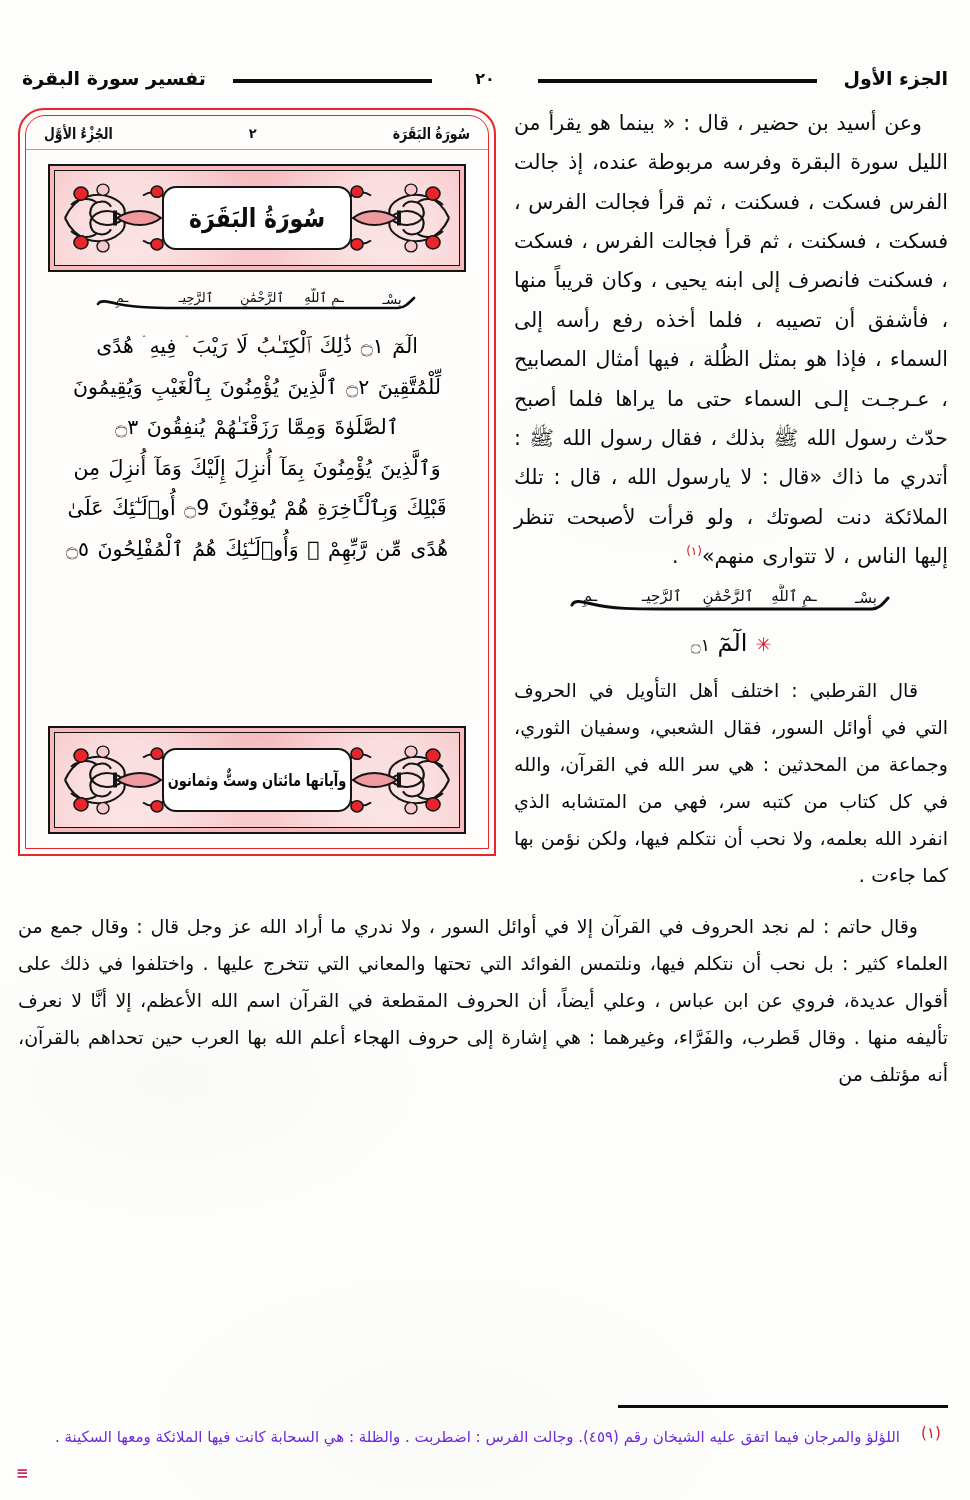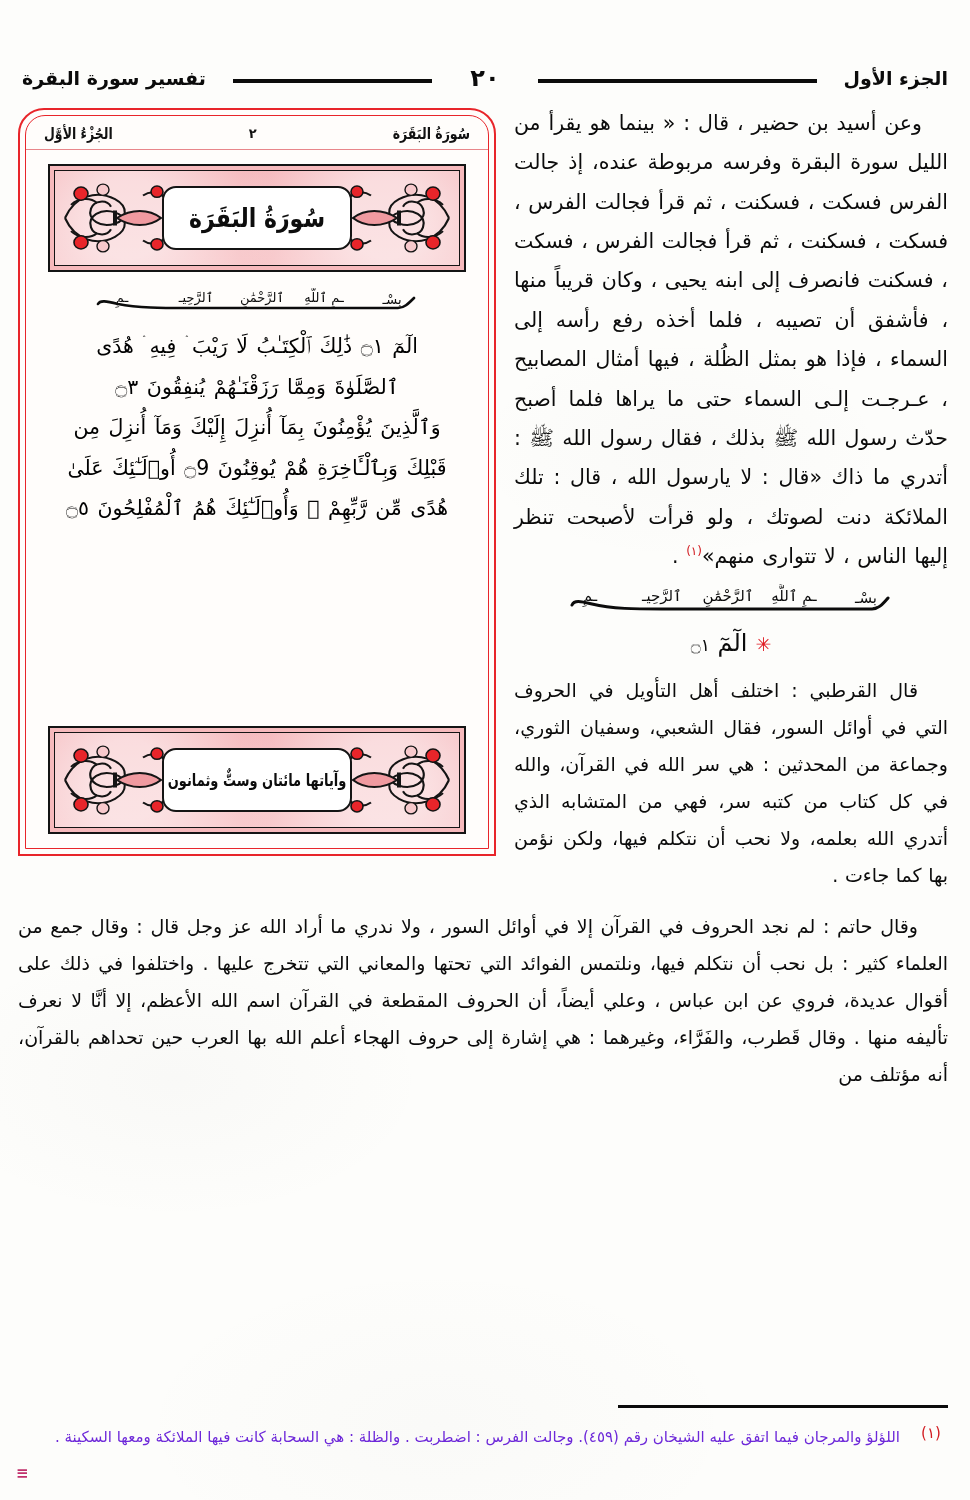--- a/index.html
+++ b/index.html
@@ -75,7 +75,7 @@
   .head-pageno {
     font-family: "DejaVu Sans", sans-serif;
     font-weight: bold;
-    font-size: 24px;
+    font-size: 16px;
     width: 86px;
     text-align: center;
     color: #0b0b0b;

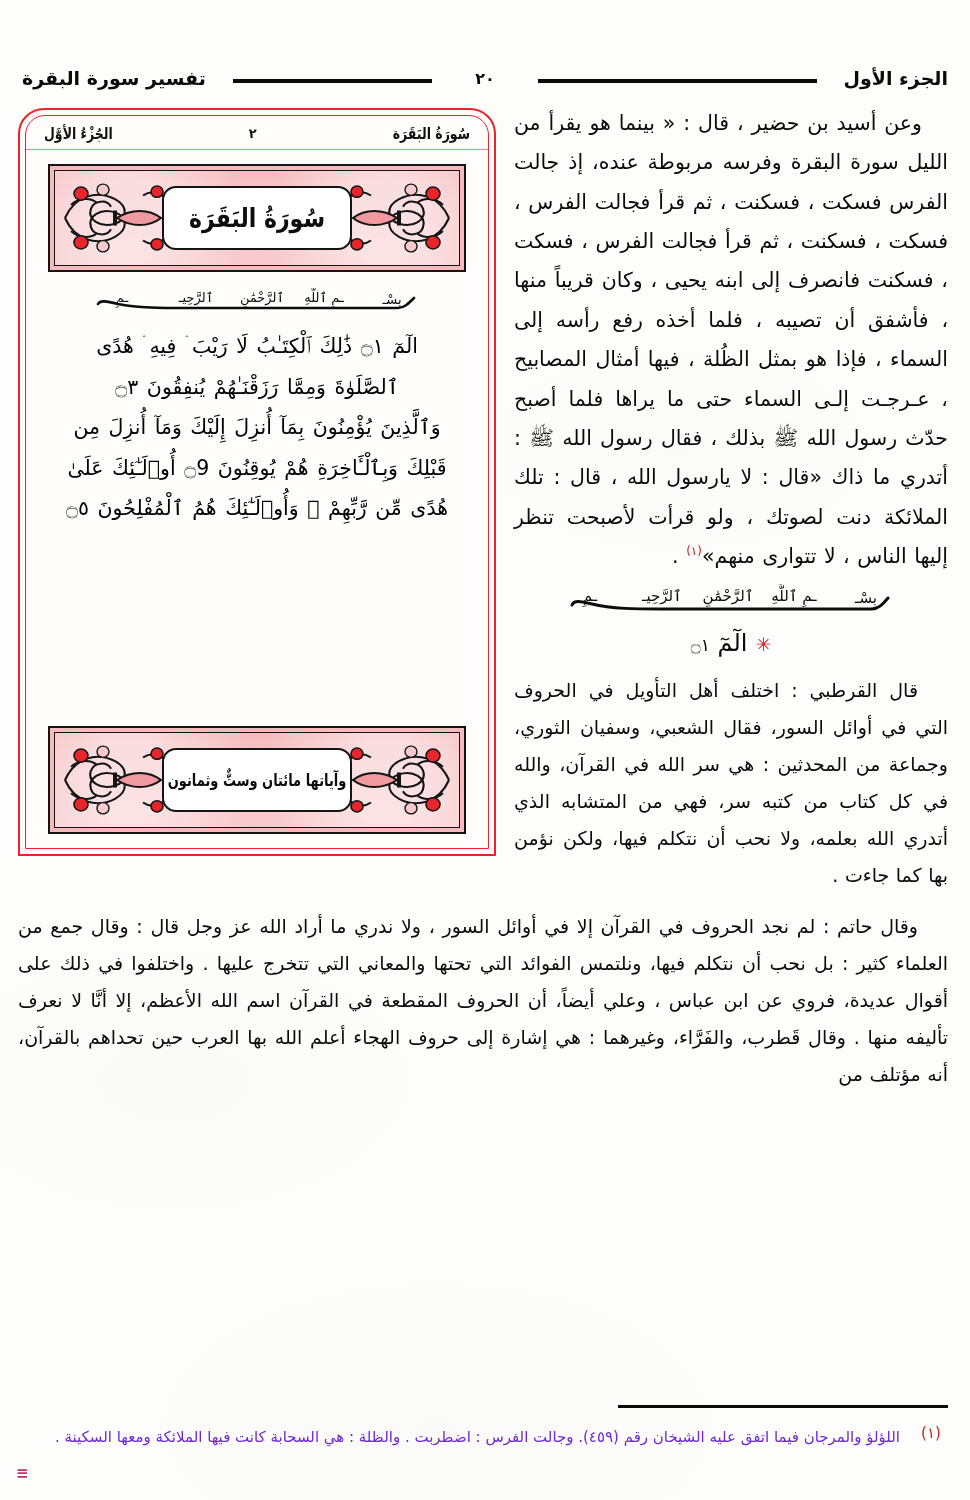--- a/index.html
+++ b/index.html
@@ -436,6 +436,7 @@
 
         <div class="ayat">
           <div>الٓمٓ ۝١ ذَٰلِكَ ٱلْكِتَـٰبُ لَا رَيْبَ ۛ فِيهِ ۛ هُدًى</div>
+          <div>لِّلْمُتَّقِينَ ۝٢ ٱلَّذِينَ يُؤْمِنُونَ بِٱلْغَيْبِ وَيُقِيمُونَ</div>
           <div>ٱلصَّلَوٰةَ وَمِمَّا رَزَقْنَـٰهُمْ يُنفِقُونَ ۝٣</div>
           <div>وَٱلَّذِينَ يُؤْمِنُونَ بِمَآ أُنزِلَ إِلَيْكَ وَمَآ أُنزِلَ مِن</div>
           <div>قَبْلِكَ وَبِٱلْـَٔاخِرَةِ هُمْ يُوقِنُونَ ۝9 أُو۟لَـٰٓئِكَ عَلَىٰ</div>

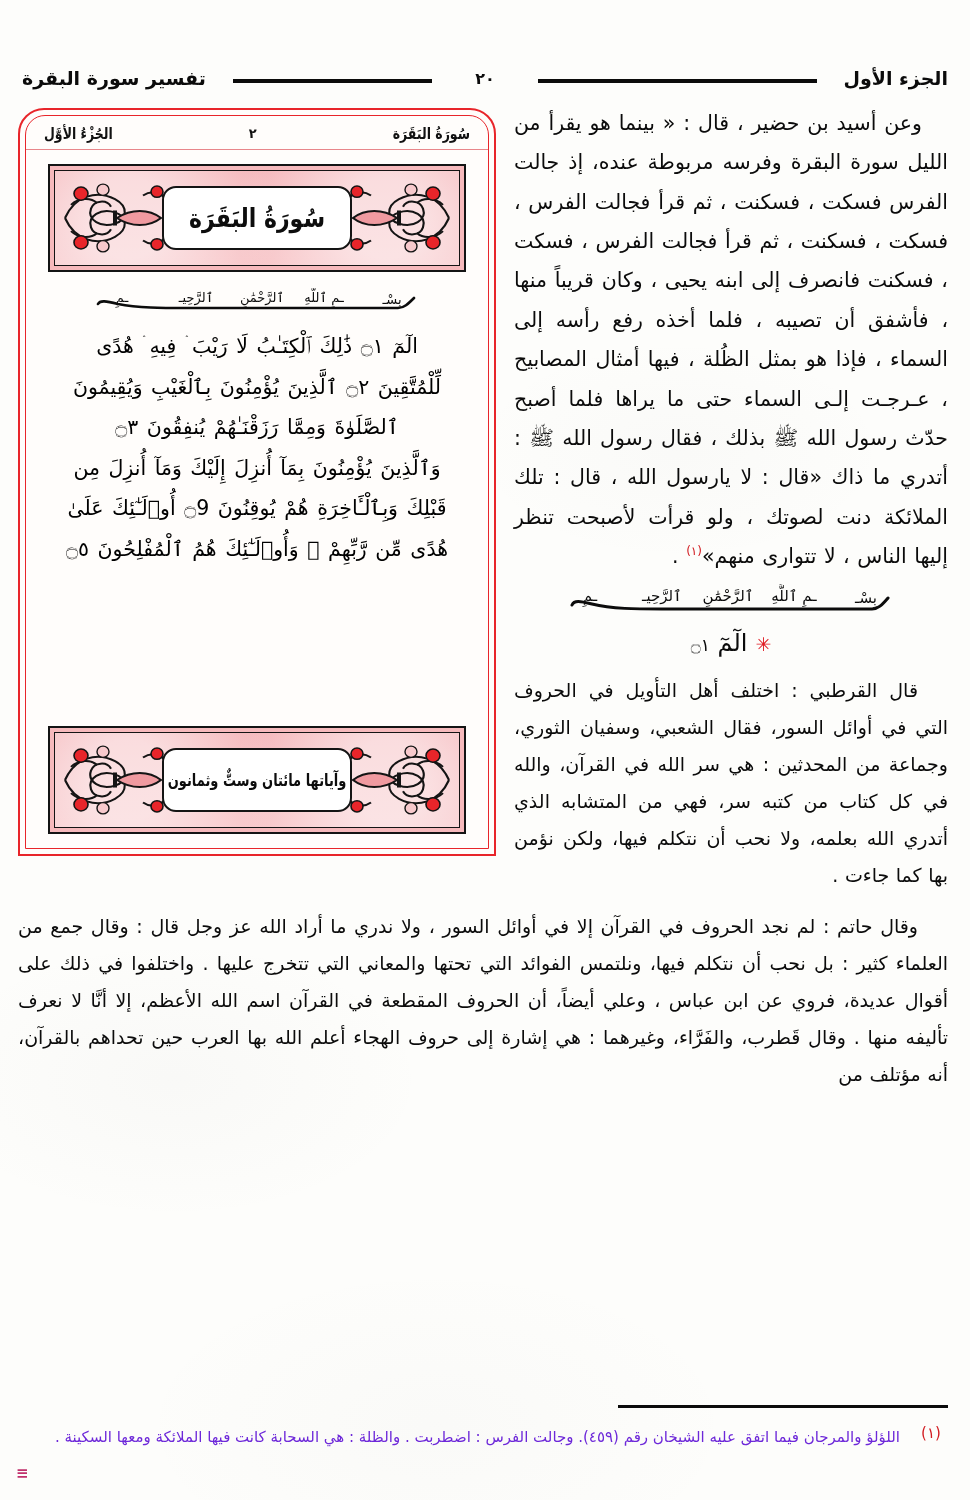--- a/index.html
+++ b/index.html
@@ -527,7 +527,7 @@
       <span class="star">✳</span><span class="alm">الٓمٓ</span> <span class="mark">۝١</span>
     </div>
 
-    <p class="p-body">قال القرطبي : اختلف أهل التأويل في الحروف التي في أوائل السور، فقال الشعبي، وسفيان الثوري، وجماعة من المحدثين : هي سر الله في القرآن، والله في كل كتاب من كتبه سر، فهي من المتشابه الذي أتدري الله بعلمه، ولا نحب أن نتكلم فيها، ولكن نؤمن بها كما جاءت .</p>
+    <p class="p-body">قال القرطبي : اختلف أهل التأويل في الحروف التي في أوائل السور، فقال الشعبي، وسفيان الثوري، وجماعة من المحدثين : هي سر الله في القرآن، والله في كل كتاب من كتبه سر، فهي من المتشابه الذي انفرد الله بعلمه، ولا نحب أن نتكلم فيها، ولكن نؤمن بها كما جاءت .</p>
     <p class="p-body tight">وقال حاتم : لم نجد الحروف في القرآن إلا في أوائل السور ، ولا ندري ما أراد الله عز وجل قال : وقال جمع من العلماء كثير : بل نحب أن نتكلم فيها، ونلتمس الفوائد التي تحتها والمعاني التي تتخرج عليها . واختلفوا في ذلك على أقوال عديدة، فروي عن ابن عباس ، وعلي أيضاً، أن الحروف المقطعة في القرآن اسم الله الأعظم، إلا أنَّا لا نعرف تأليفه منها . وقال قَطرب، والفَرَّاء، وغيرهما : هي إشارة إلى حروف الهجاء أعلم الله بها العرب حين تحداهم بالقرآن، أنه مؤتلف من</p>
   </div>
 

